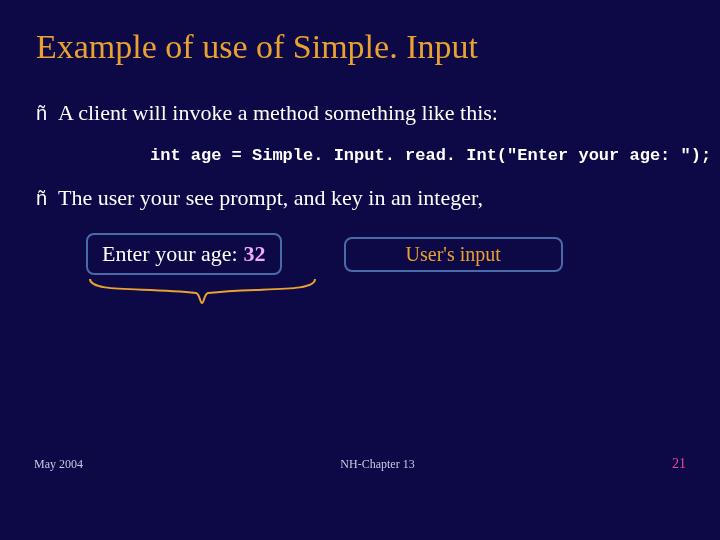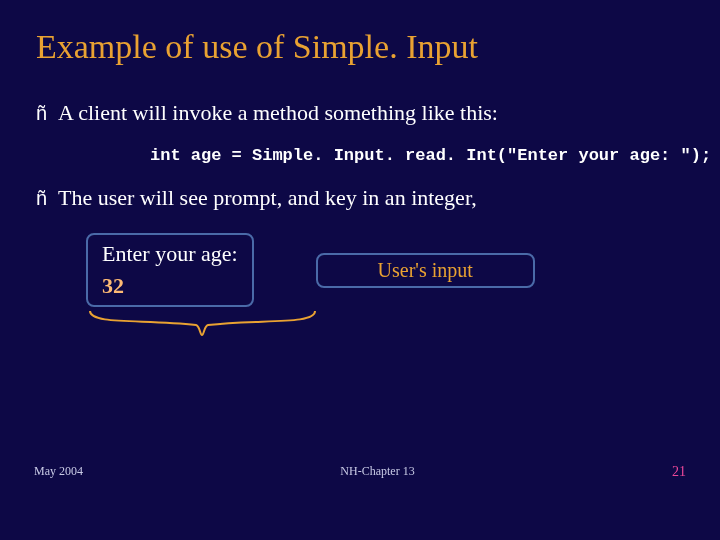--- a/index.html
+++ b/index.html
@@ -121,7 +121,7 @@
 
   <div class="bullet">
     <span class="arrow">ñ</span>
-    <span>The user will see prompt, and key in an integer,</span>
+    <span>The user your see prompt, and key in an integer,</span>
   </div>
 
   <div class="example-row">

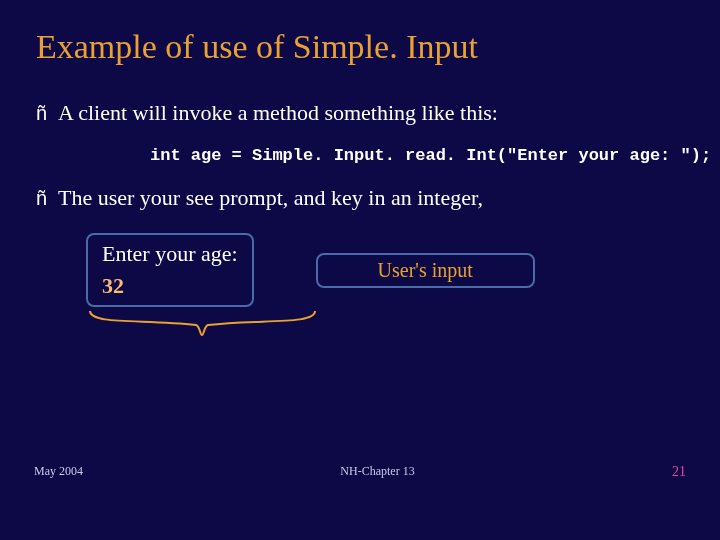--- a/index.html
+++ b/index.html
@@ -64,7 +64,6 @@
     align-items: baseline;
     gap: 6px;
     background: transparent;
-    flex-direction: column;
   }
   .prompt-text { color: #ffffff; }
   .input-val { color: #fdba74; font-weight: bold; }

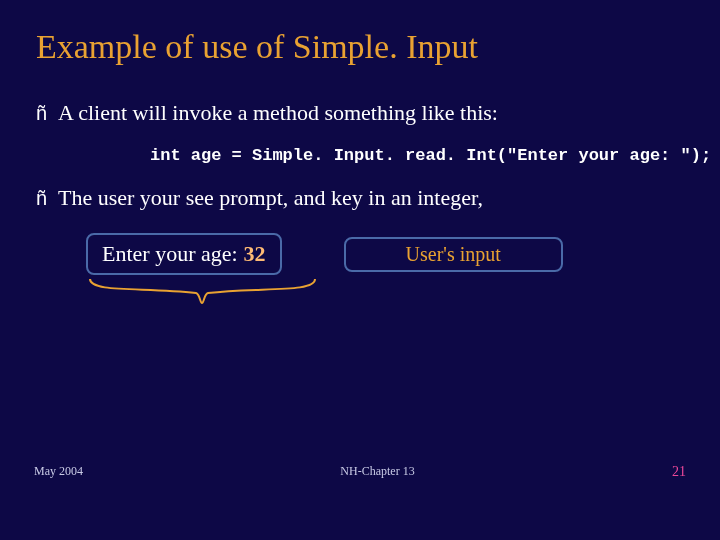--- a/index.html
+++ b/index.html
@@ -66,7 +66,7 @@
     background: transparent;
   }
   .prompt-text { color: #ffffff; }
-  .input-val { color: #fdba74; font-weight: bold; }
+  .input-val { color: #f0abfc; font-weight: bold; }
   .user-box {
     border: 2px solid #4a6aa8;
     border-radius: 8px;

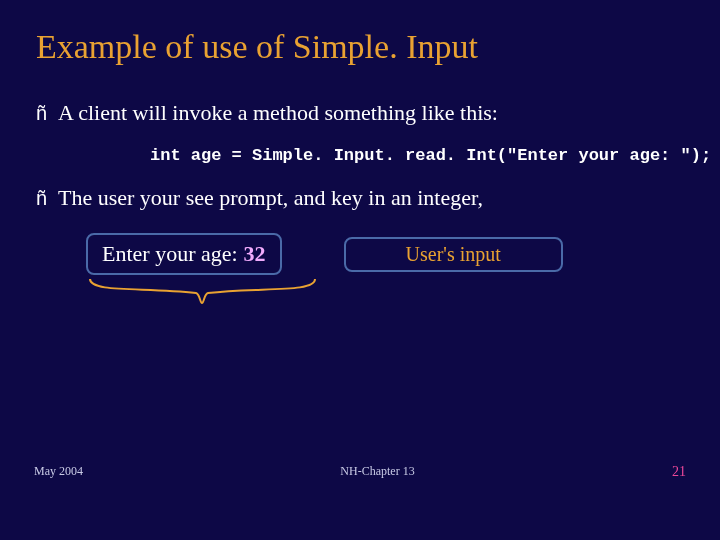--- a/index.html
+++ b/index.html
@@ -91,11 +91,11 @@
   .footer {
     position: absolute;
     left: 0;
-    bottom: 4px;
+    bottom: 12px;
     width: 720px;
     display: flex;
     justify-content: space-between;
-    align-items: flex-start;
+    align-items: center;
     padding: 0 34px;
     box-sizing: border-box;
     font-family: Georgia, serif;

